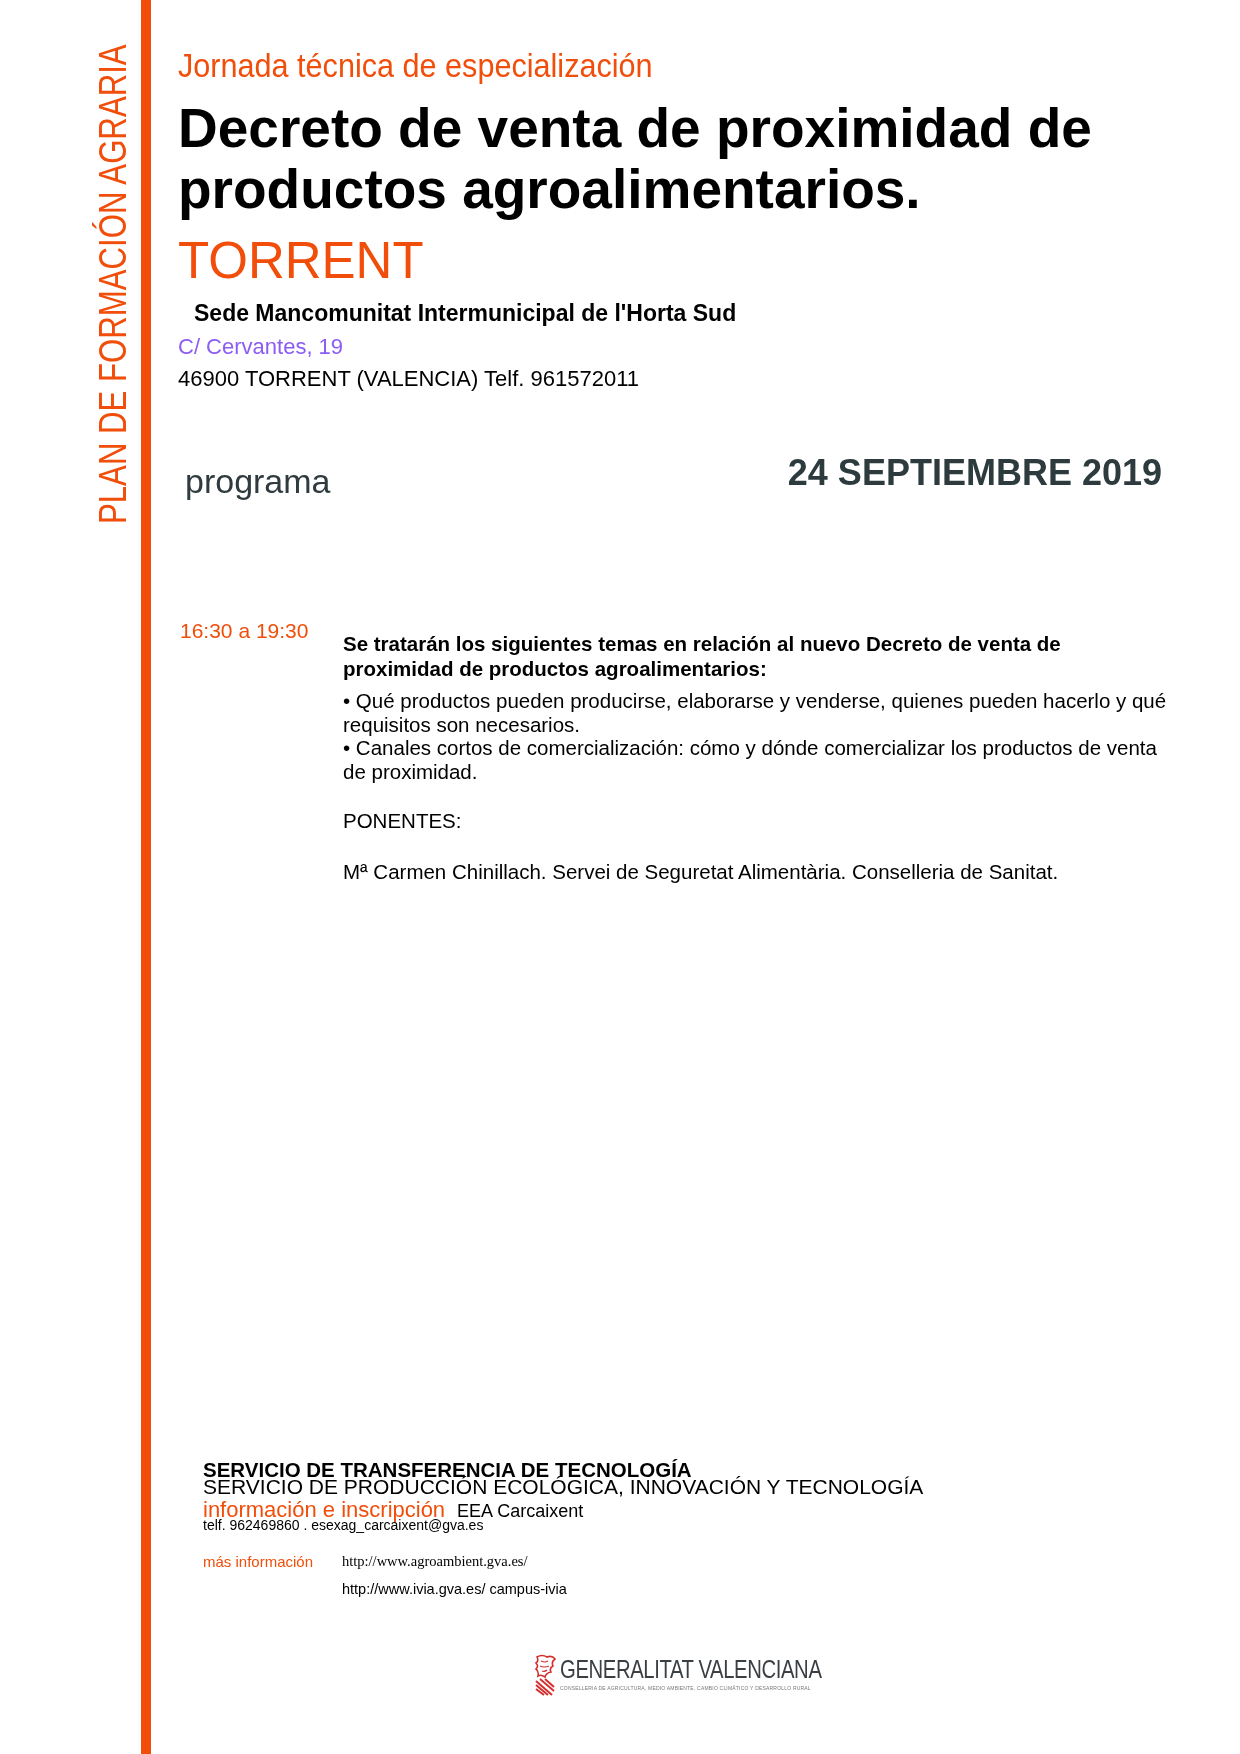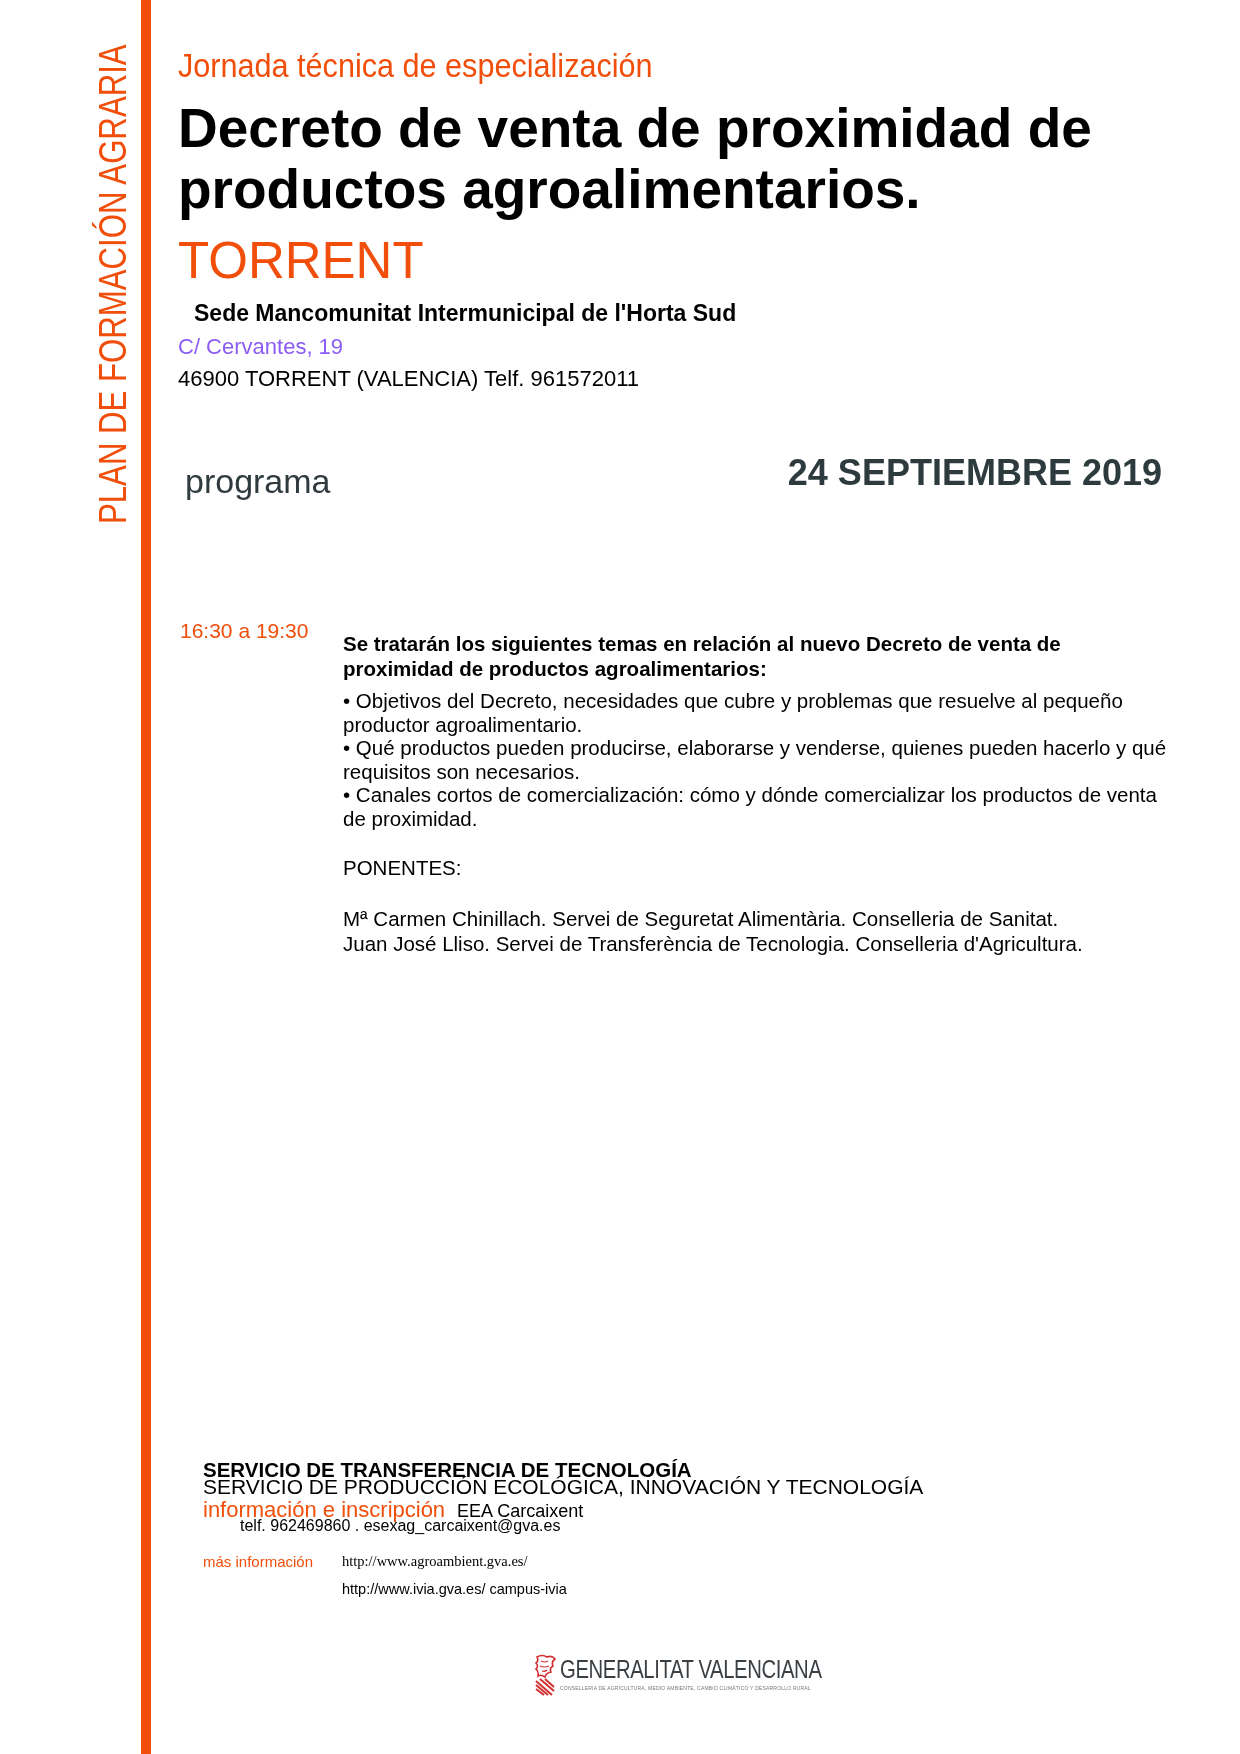--- a/index.html
+++ b/index.html
@@ -57,7 +57,6 @@
 <div class="abs content">
   <div class="head">Se tratarán los siguientes temas en relación al nuevo Decreto de venta de proximidad de productos agroalimentarios:</div>
   <div class="bullets">
-    <div>• Objetivos del Decreto, necesidades que cubre y problemas que resuelve al pequeño productor agroalimentario.</div>
     <div>• Qué productos pueden producirse, elaborarse y venderse, quienes pueden hacerlo y qué requisitos son necesarios.</div>
     <div>• Canales cortos de comercialización: cómo y dónde comercializar los productos de venta de proximidad.</div>
   </div>

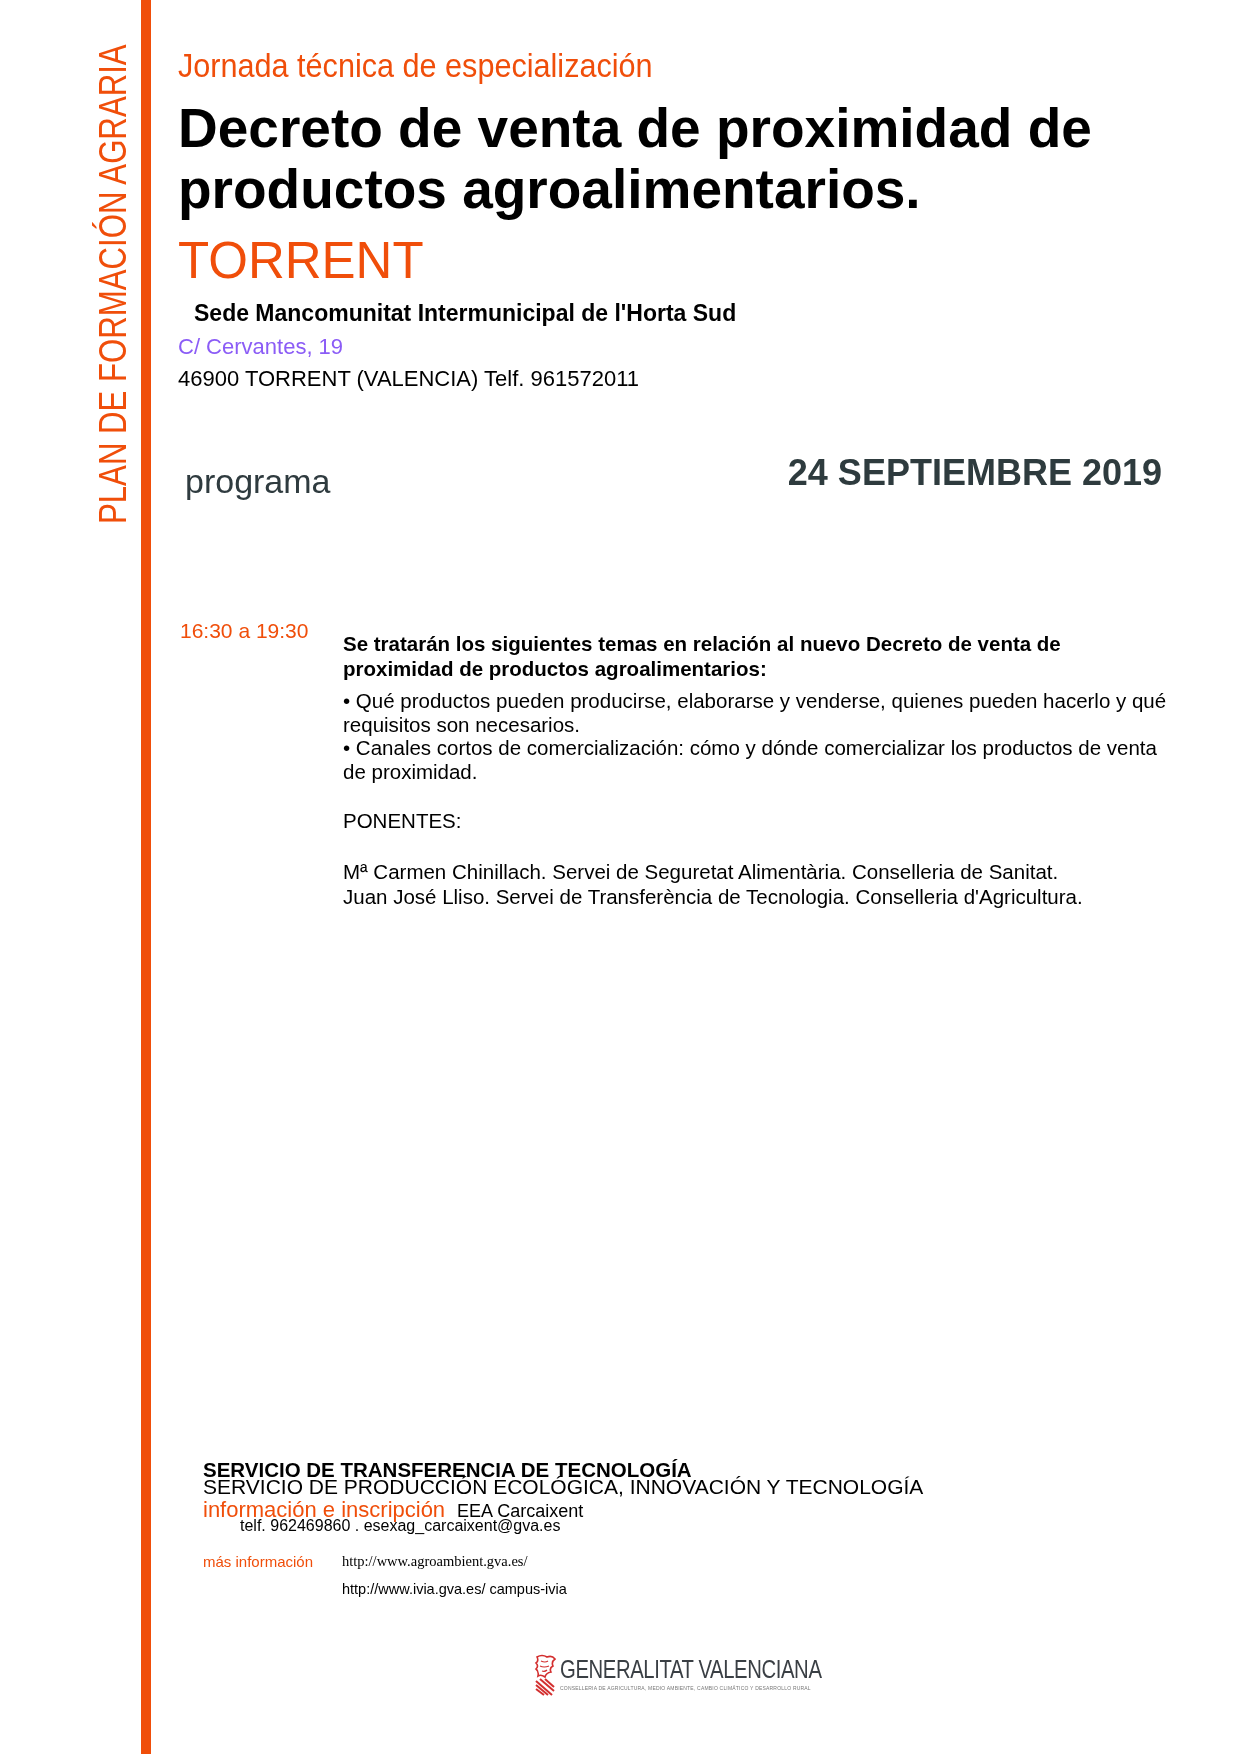--- a/index.html
+++ b/index.html
@@ -63,7 +63,6 @@
   <div class="ponentes-label">PONENTES:</div>
   <div class="speakers">
     <div>Mª Carmen Chinillach. Servei de Seguretat Alimentària. Conselleria de Sanitat.</div>
-    <div>Juan José Lliso. Servei de Transferència de Tecnologia. Conselleria d'Agricultura.</div>
   </div>
 </div>
 

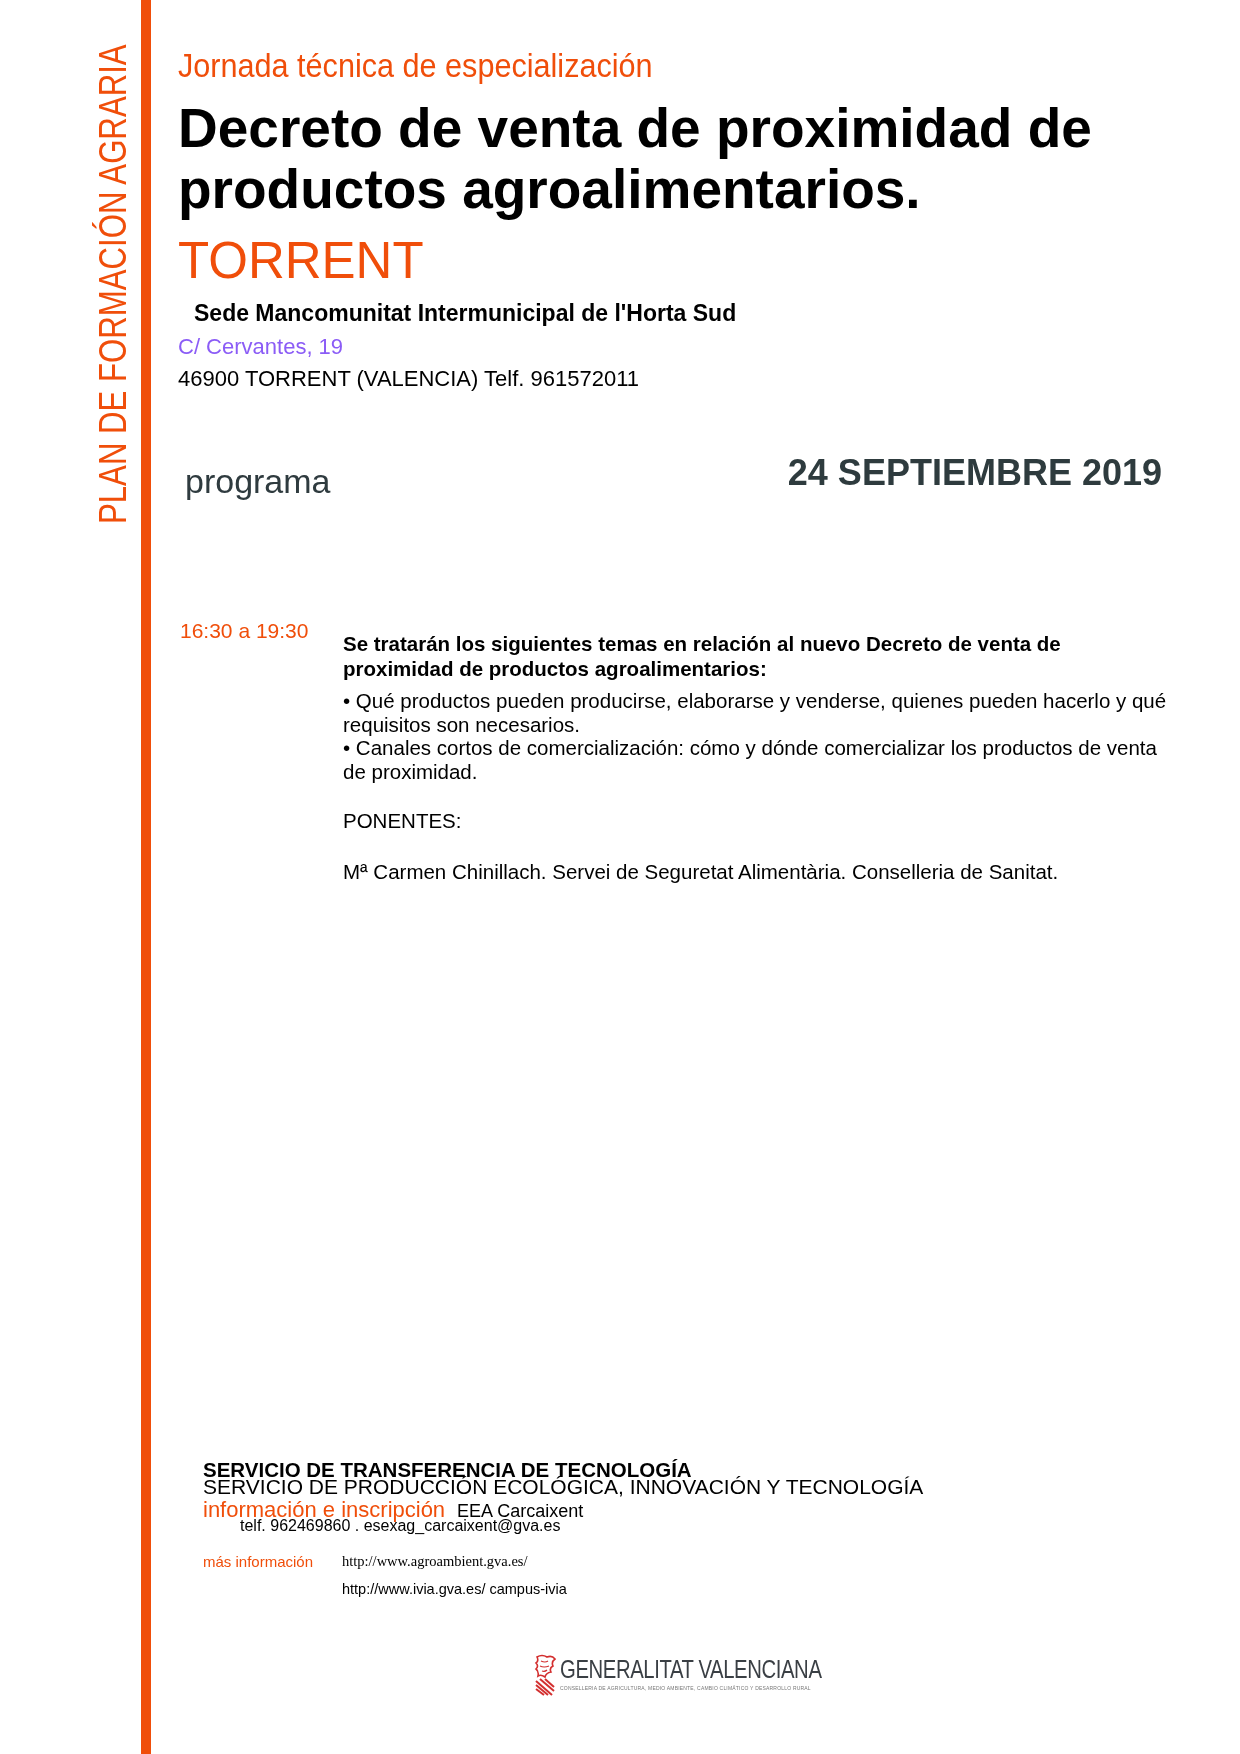--- a/index.html
+++ b/index.html
@@ -29,7 +29,7 @@
   .f2 { left: 203px; top: 1475px; font-size: 21px; }
   .f3 { left: 203px; top: 1497px; font-size: 22px; }
   .f3 .eea { color: #000; font-size: 18px; margin-left: 12px; }
-  .f4 { left: 203px; top: 1517px; font-size: 16px; margin-left: 37px; }
+  .f4 { left: 203px; top: 1517px; font-size: 14px; }
   .f5 { left: 203px; top: 1553px; font-size: 15px; }
   .url1 { left: 342px; top: 1553px; font-size: 14.5px; font-family: Liberation Serif, serif; }
   .url2 { left: 342px; top: 1570px; font-size: 14.5px; margin-top: 11px; }

